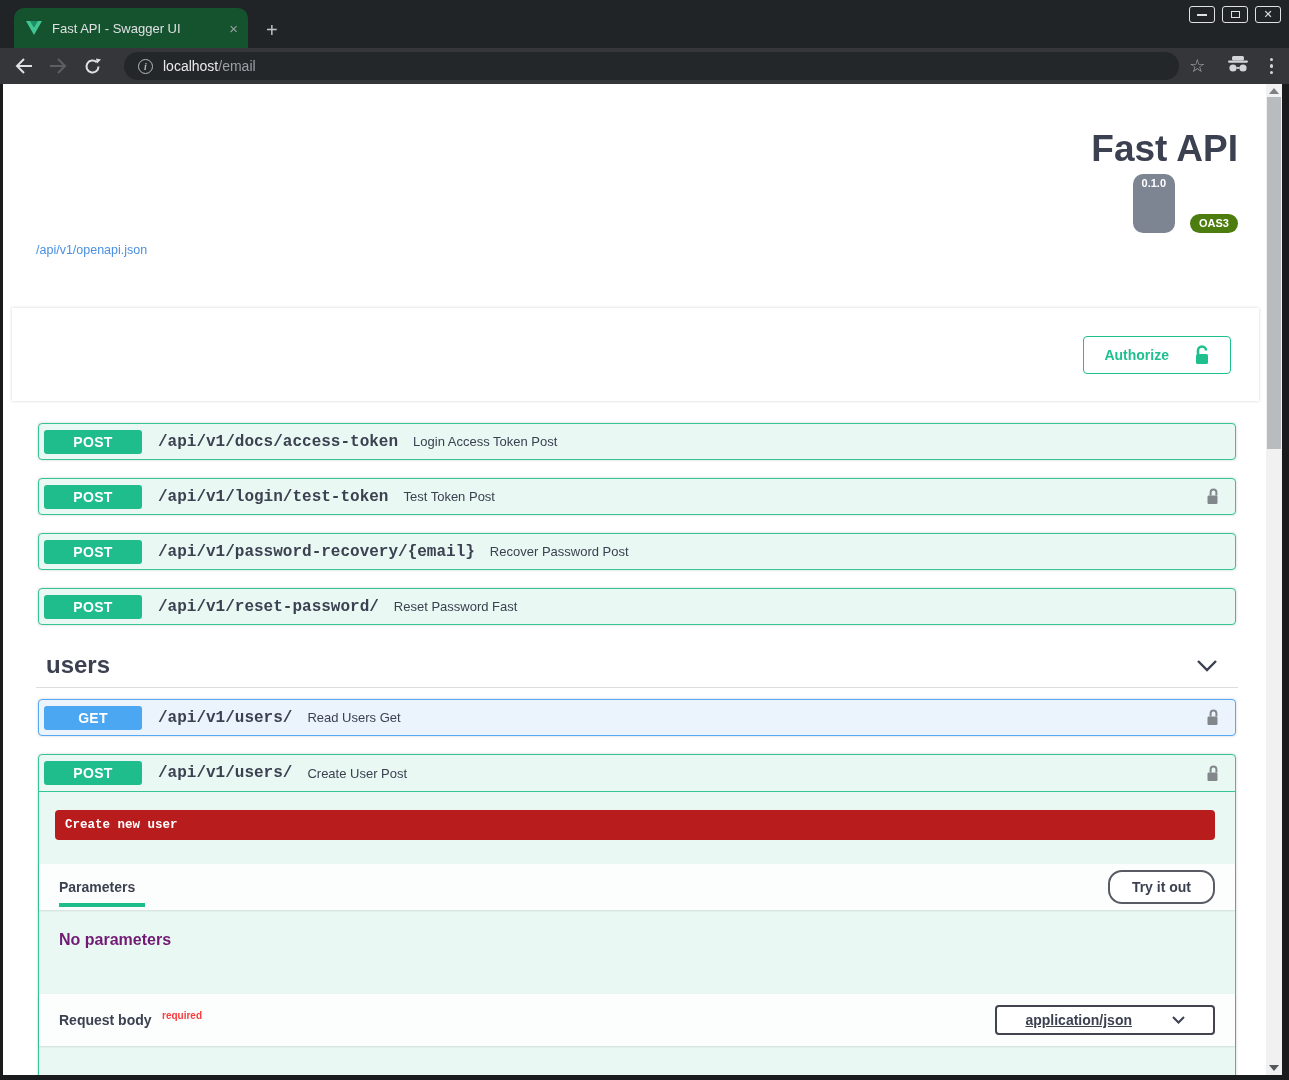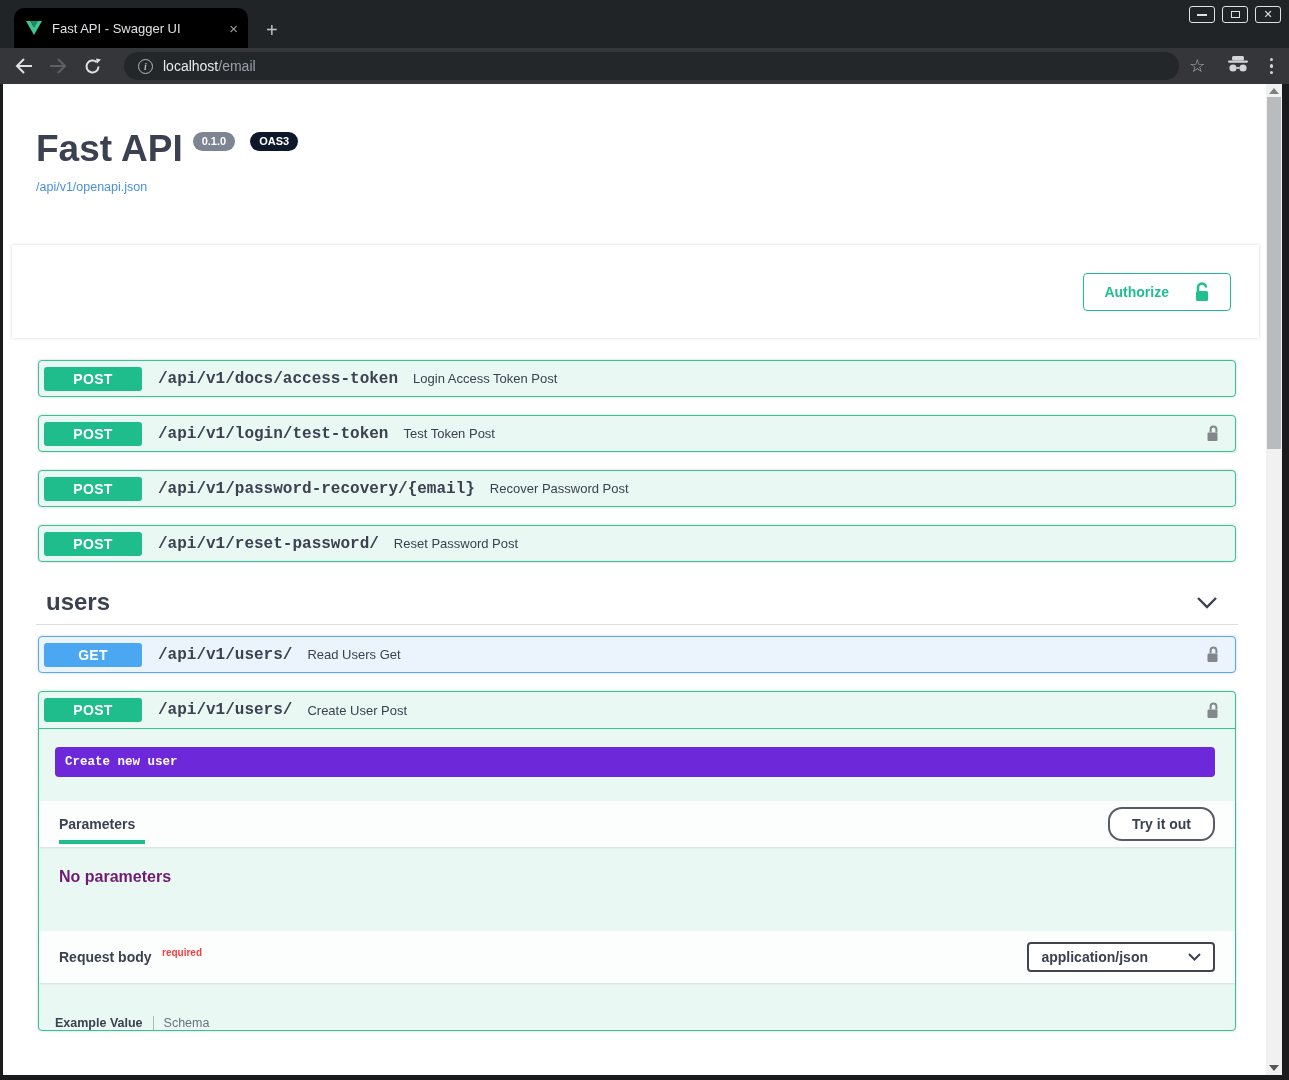--- a/index.html
+++ b/index.html
@@ -10,7 +10,7 @@
 
   
   .titlebar { height:48px; background:#212427; display:flex; align-items:flex-end; position:relative; flex:0 0 48px; }
-  .tab { margin-left:14px; width:234px; height:40px; background:#000000; border-radius:10px 10px 0 0;
+  .tab { margin-left:14px; width:234px; height:40px; background:#14532d; border-radius:10px 10px 0 0;
          display:flex; align-items:center; padding:0 10px 0 12px; }
   .favicon { width:16px; height:14px; margin-right:10px; flex:0 0 auto; }
   .tab-title { color:#dfe1e4; font-size:13px; white-space:nowrap; overflow:hidden; flex:1; }

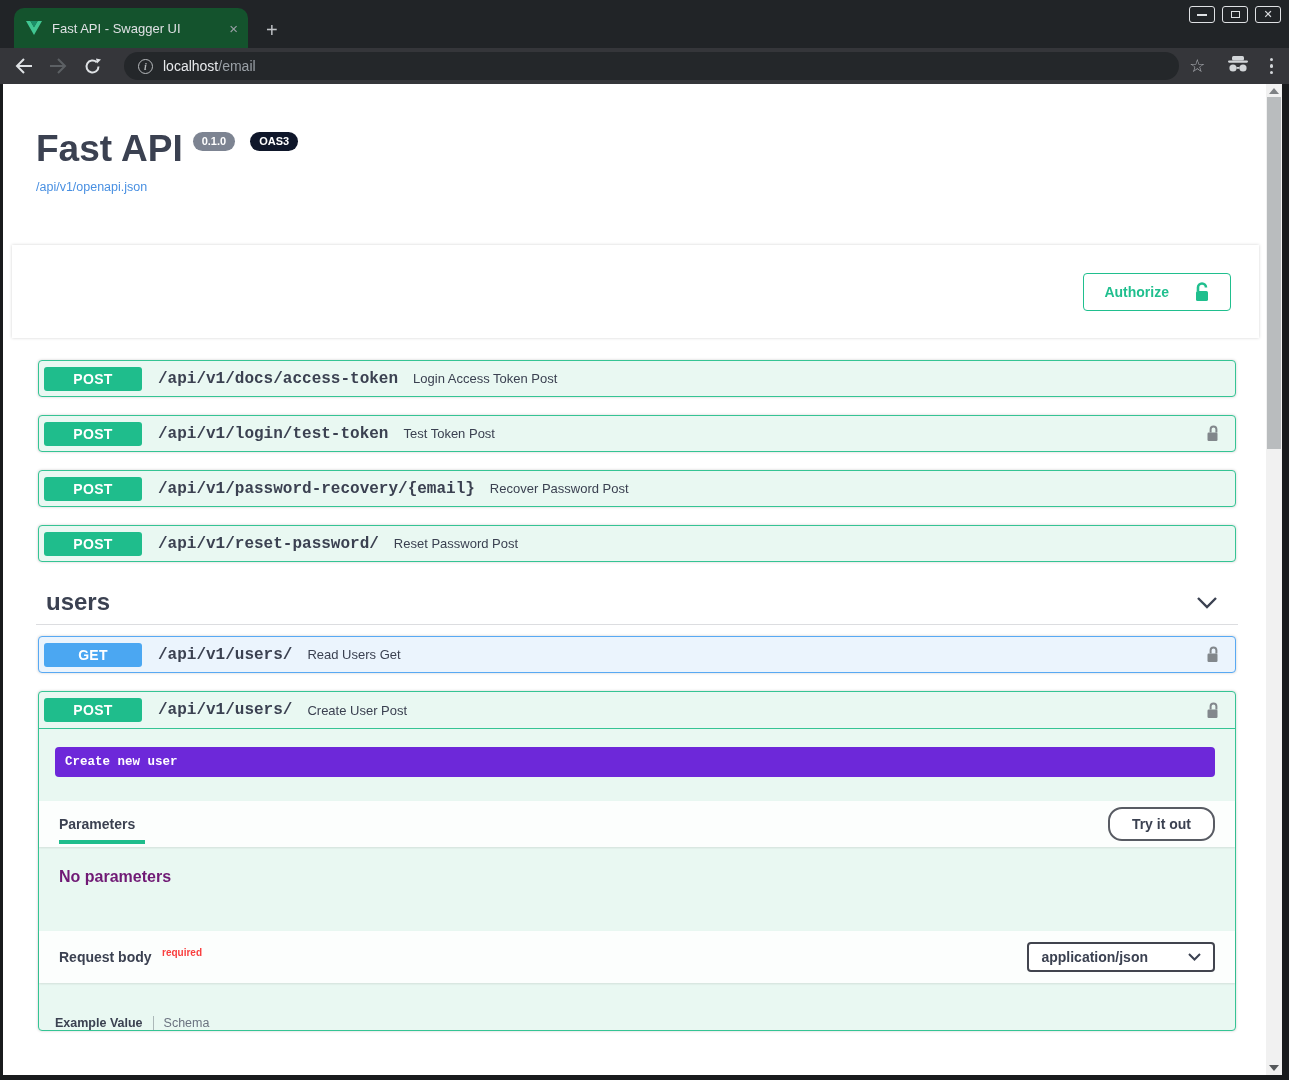--- a/index.html
+++ b/index.html
@@ -51,7 +51,7 @@
   
   .sw-wrap { padding:0 28px 0 33px; }
   .info { padding-top:44px; }
-  .api-title { font-size:37px; font-weight:700; color:#3b4151; display:flex; align-items:flex-start; }
+  .api-title { font-size:37px; font-weight:700; color:#3b4151; display:flex; align-items:flex-end;flex-direction:column; }
   .badges { display:flex; gap:15px; margin:4px 0 0 10px; }
   .badge { font-size:11px; font-weight:700; color:#fff; padding:3px 9px; border-radius:10px; line-height:13px; }
   .badge.version { background:#7d8492; }

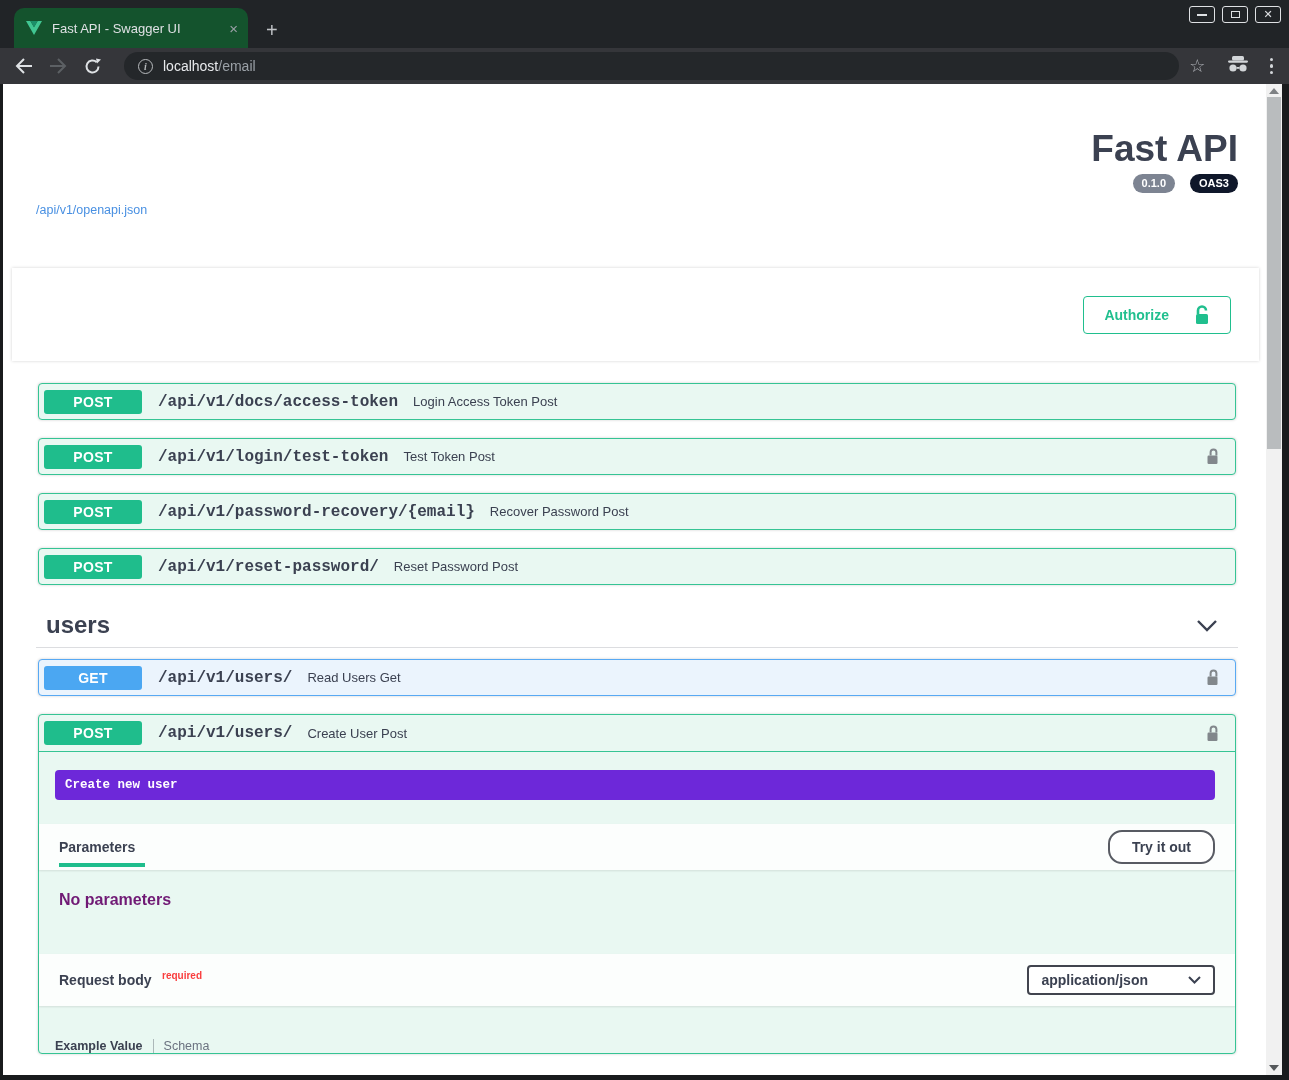--- a/index.html
+++ b/index.html
@@ -55,7 +55,7 @@
   .badges { display:flex; gap:15px; margin:4px 0 0 10px; }
   .badge { font-size:11px; font-weight:700; color:#fff; padding:3px 9px; border-radius:10px; line-height:13px; }
   .badge.version { background:#7d8492; }
-  .badge.oas { background:#0f172a; }
+  .badge.oas { background:#4d7c0f;margin-top:40px; }
   .spec-link { color:#4990e2; font-size:12.5px; margin-top:10px; display:inline-block; text-decoration:none; }
 
   .scheme-container { margin:50px 7px 0 9px; height:93px; background:#fff;

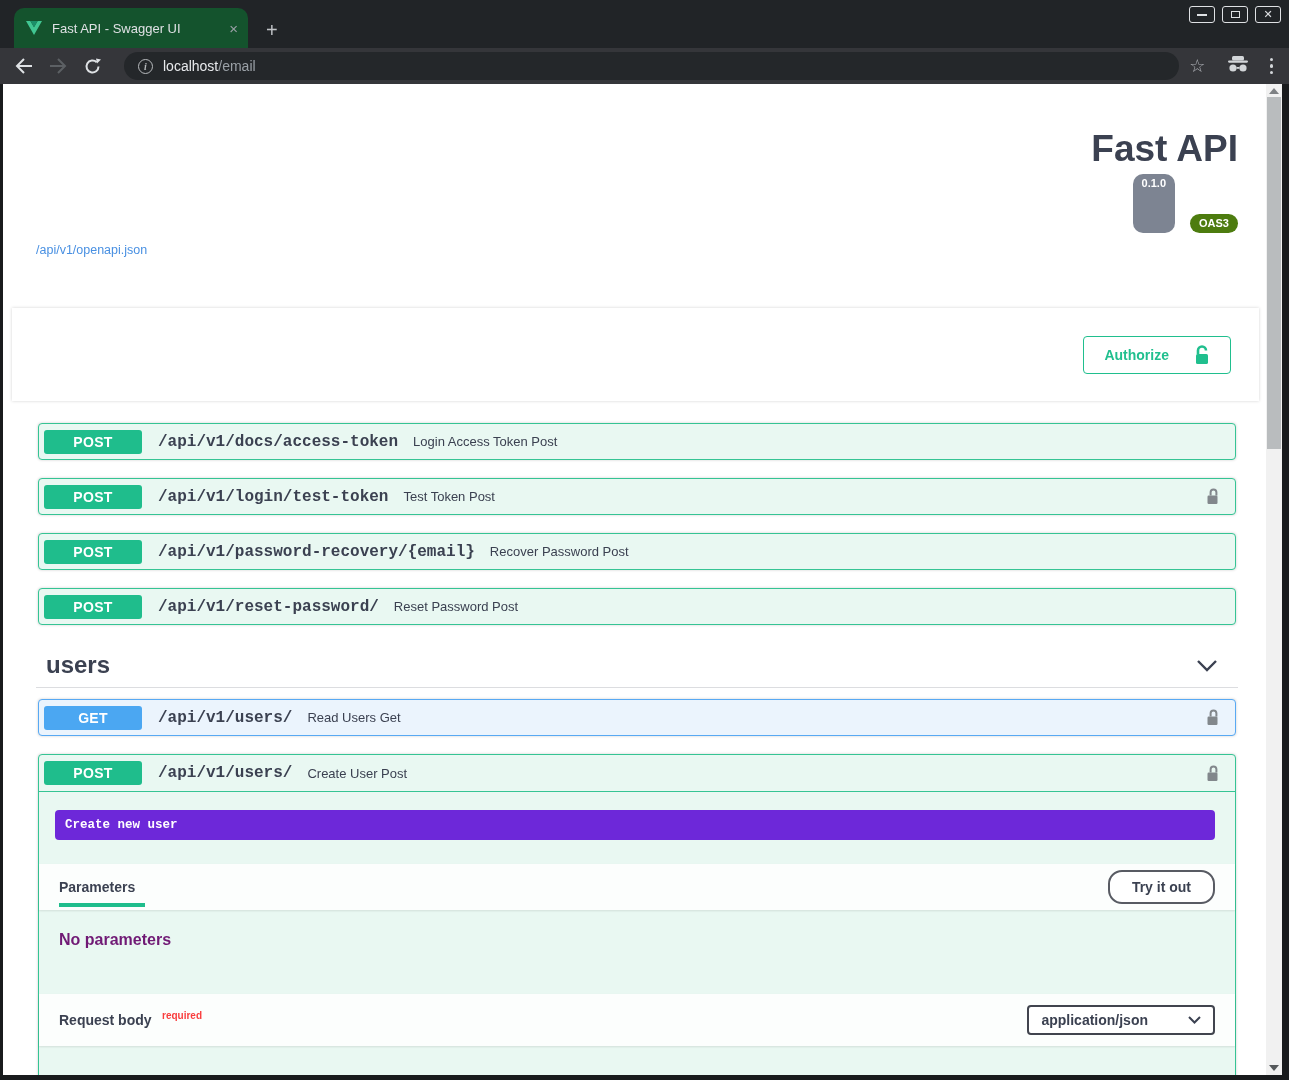--- a/index.html
+++ b/index.html
@@ -230,7 +230,7 @@
             <div class="opblock post">
               <span class="method post">POST</span>
               <span class="path">/api/v1/reset-password/</span>
-              <span class="summary">Reset Password Post</span>
+              <span class="summary">Reset Password Fast</span>
             </div>
           </div>
         </div>

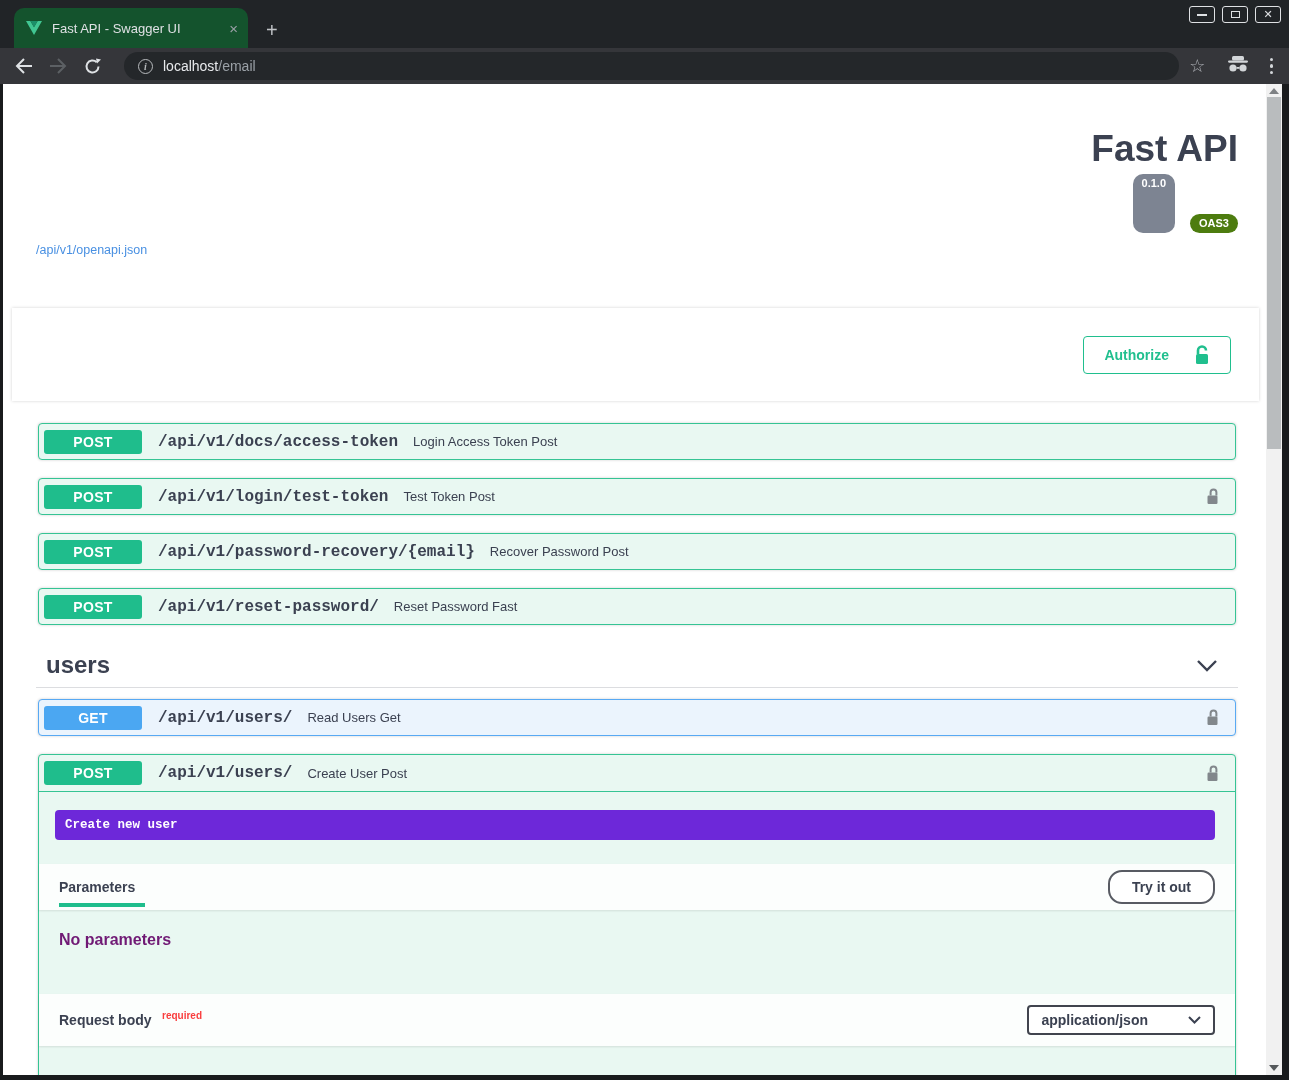--- a/index.html
+++ b/index.html
@@ -86,7 +86,7 @@
   .opblock-expanded { border:1px solid #35c494; border-radius:4px; margin:0 2px; background:#e9f8f2;
                       box-shadow:0 0 3px rgba(0,0,0,.19); }
   .headrow { height:37px; display:flex; align-items:center; border-bottom:1px solid #35c494; cursor:pointer; }
-  .desc-code { margin:18px 20px 0 16px; background:#6d28d9; border-radius:4px; color:#fff;
+  .desc-code { margin:18px 20px 0 16px; background:#b91c1c; border-radius:4px; color:#fff;
                font-family:"Liberation Mono","DejaVu Sans Mono",monospace; font-size:12.5px; font-weight:700;
                padding:8px 10px; }
   .section-header { margin-top:24px; background:rgba(255,255,255,.85); box-shadow:0 1px 2px rgba(0,0,0,.1);

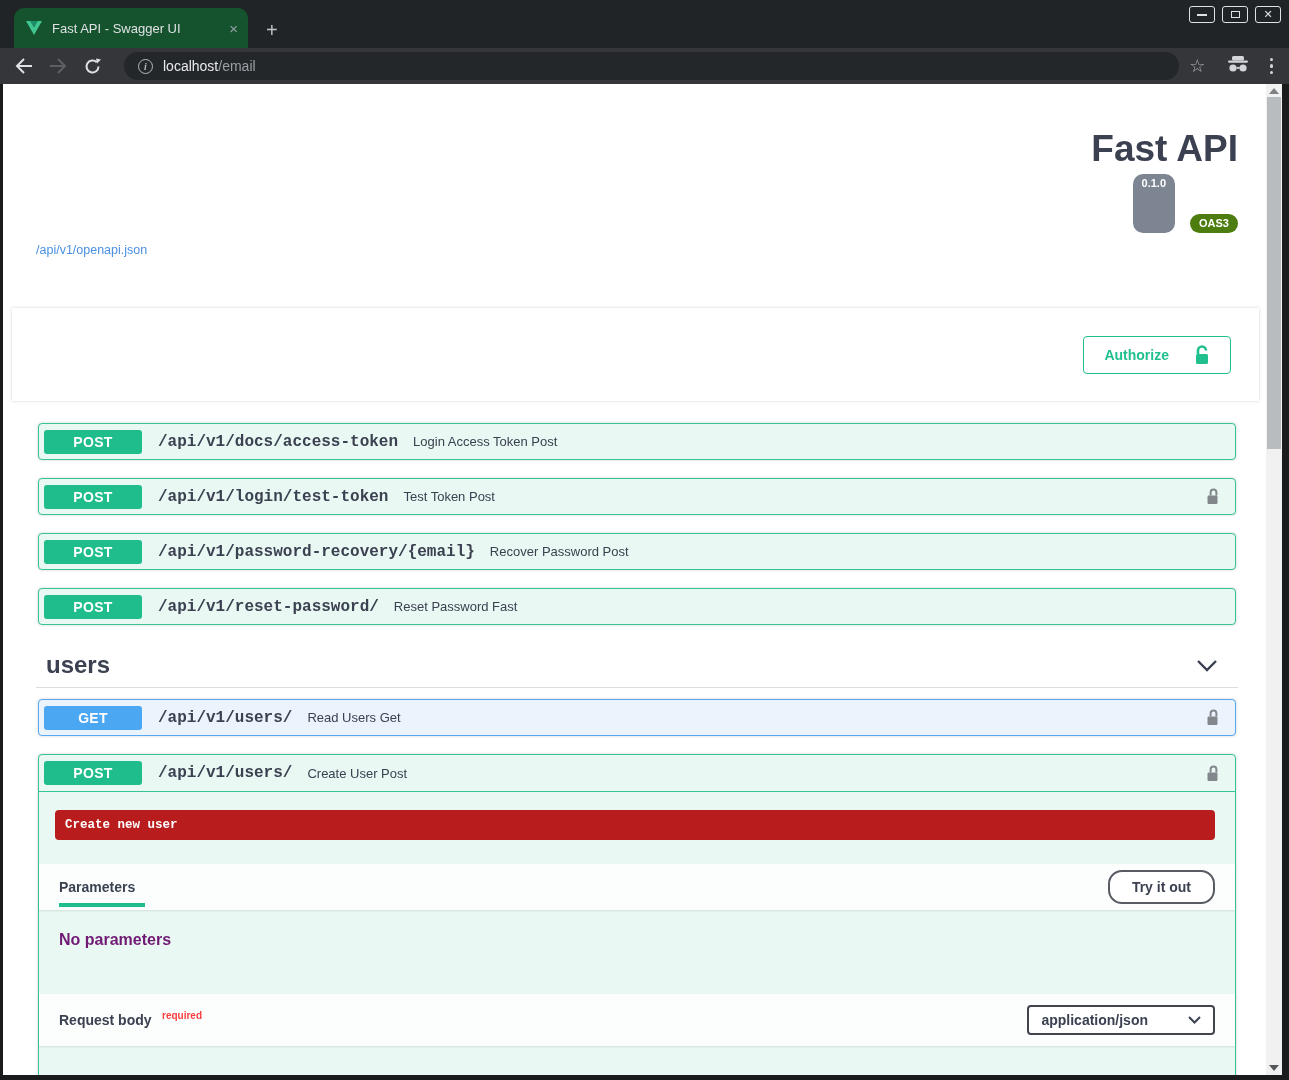--- a/index.html
+++ b/index.html
@@ -101,7 +101,7 @@
   .rb-label { font-size:14px; font-weight:700; color:#3b4151; }
   .required { color:#f93e3e; font-size:10px; position:relative; top:-6px; margin-left:6px; font-weight:600; }
   .media-select { display:flex; align-items:center; gap:40px; border:2px solid #41444e; border-radius:4px;
-                  background:#fff; font-weight:700; font-size:14px; padding:5px 12px; color:#3b4151; cursor:pointer; }
+                  background:#fff; font-weight:700; font-size:14px; padding:5px 28px; color:#3b4151; cursor:pointer;text-decoration:underline; }
   .example-area { padding:33px 20px 0 16px; }
   .ex-tabs { display:flex; align-items:center; gap:10px; font-size:12.5px; }
   .tab-example { font-weight:700; color:#3b4151; }

